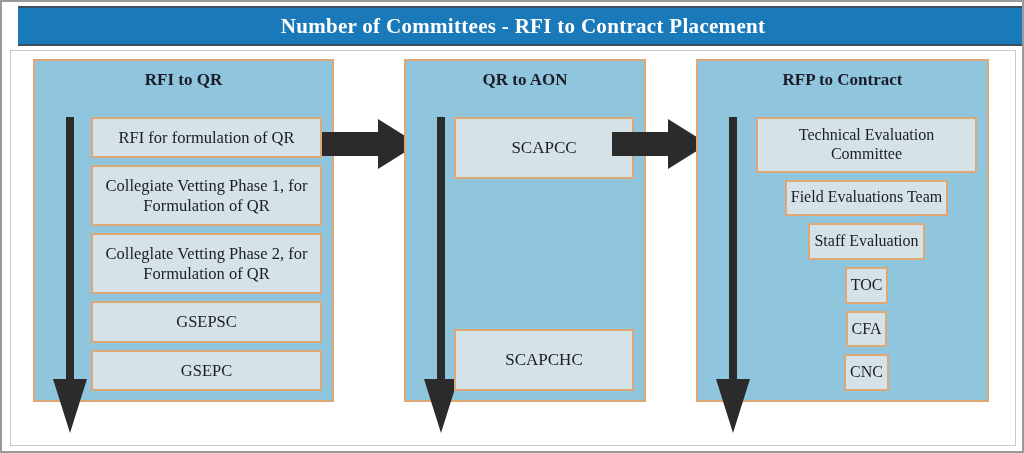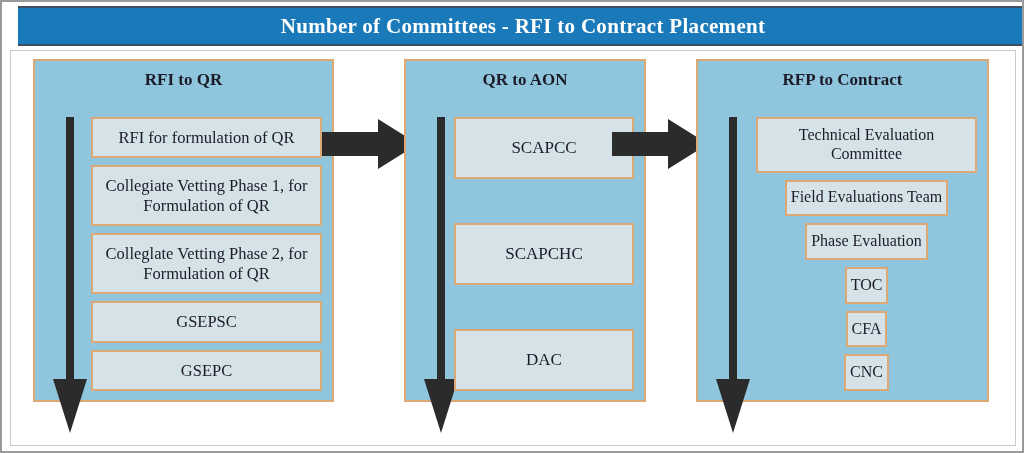--- a/index.html
+++ b/index.html
@@ -211,7 +211,7 @@
       <div class="items">
         <div class="item-box">Technical Evaluation Committee</div>
         <div class="item-box">Field Evaluations Team</div>
-        <div class="item-box">Phase Evaluation</div>
+        <div class="item-box">Staff Evaluation</div>
         <div class="item-box">TOC</div>
         <div class="item-box">CFA</div>
         <div class="item-box">CNC</div>

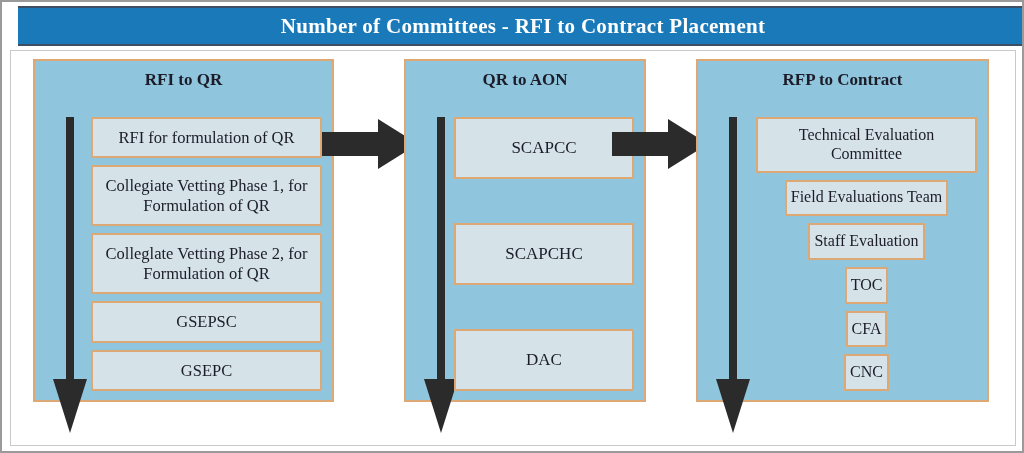--- a/index.html
+++ b/index.html
@@ -189,7 +189,6 @@
       <div class="items">
         <div class="item-box">SCAPCC</div>
         <div class="item-box">SCAPCHC</div>
-        <div class="item-box">DAC</div>
       </div>
     </div>
 

